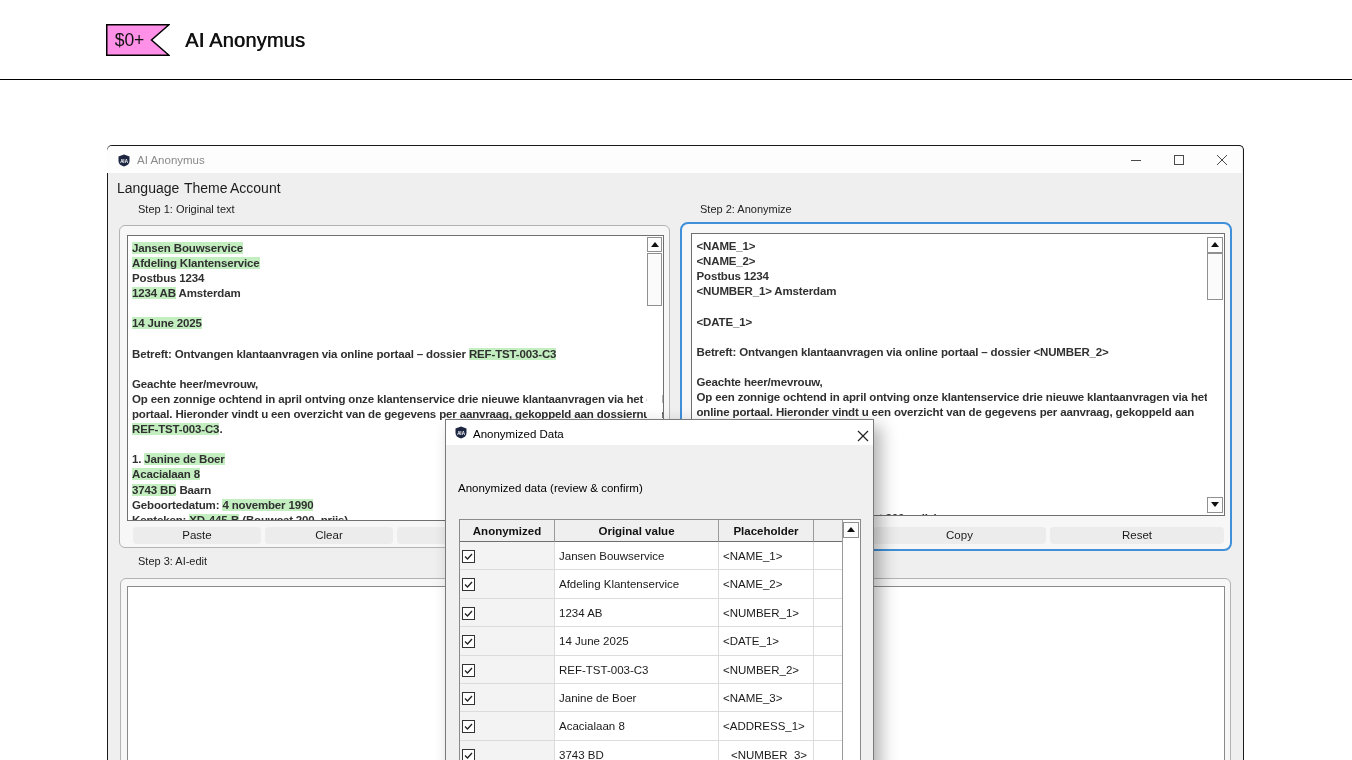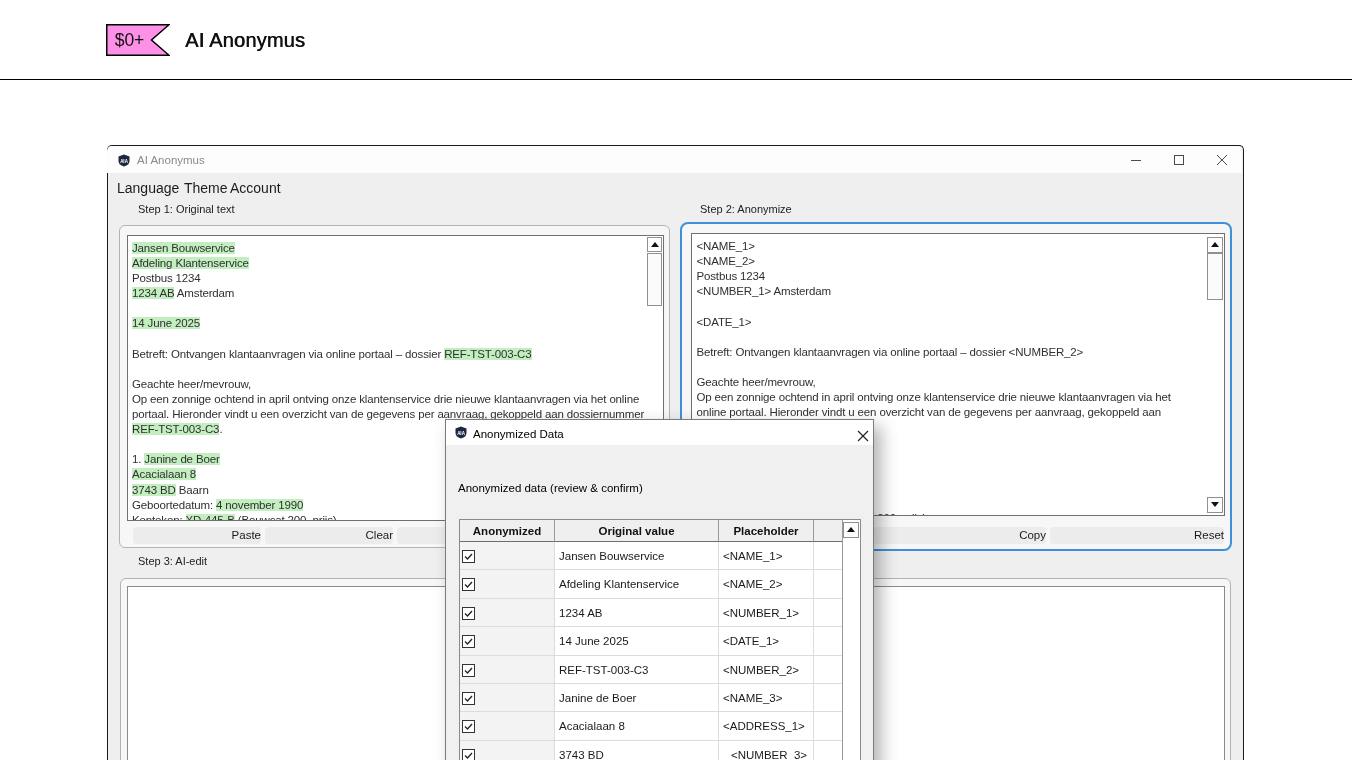--- a/index.html
+++ b/index.html
@@ -35,7 +35,7 @@
   background:#f7f7f7; border:2px solid #3f90d9; border-radius:8px; }
 
 
-.ta { position:absolute; background:#fff; border:1px solid #707070; overflow:hidden; }
+.ta { position:absolute; background:#fff; border:1px solid #707070; overflow:hidden;font-weight:bold; }
 .txt { position:absolute; font-size:11.5px; line-height:15.1px; color:#303030; white-space:pre; letter-spacing:-0.15px; }
 .hl { background:#c3efc0; }
 

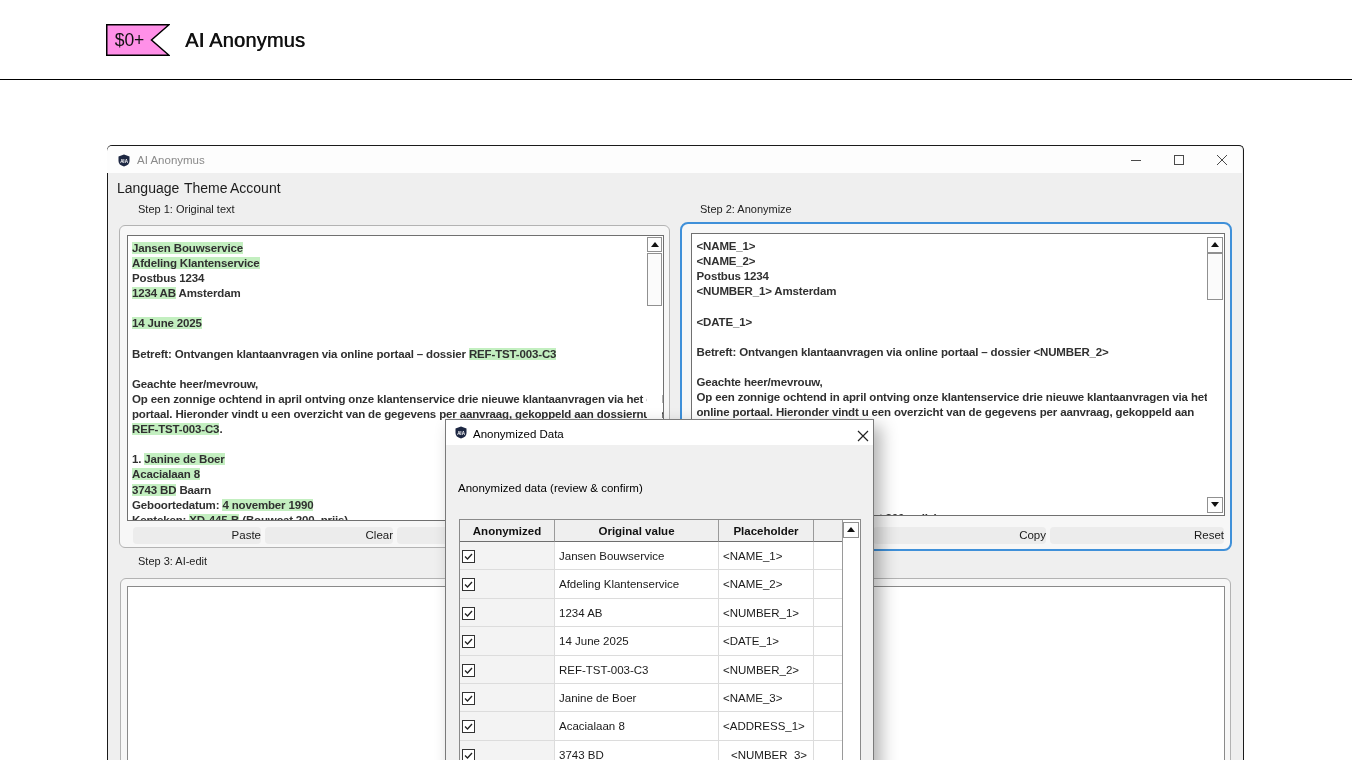--- a/index.html
+++ b/index.html
@@ -41,7 +41,7 @@
 
 
 .pill { position:absolute; top:527px; height:17px; background:#ececec; border-radius:4px;
-  font-size:11.5px; color:#1a1a1a; text-align:right; line-height:17px; }
+  font-size:11.5px; color:#1a1a1a; text-align:center; line-height:17px; }
 
 
 .sbtrack { position:absolute; background:#fff; }

